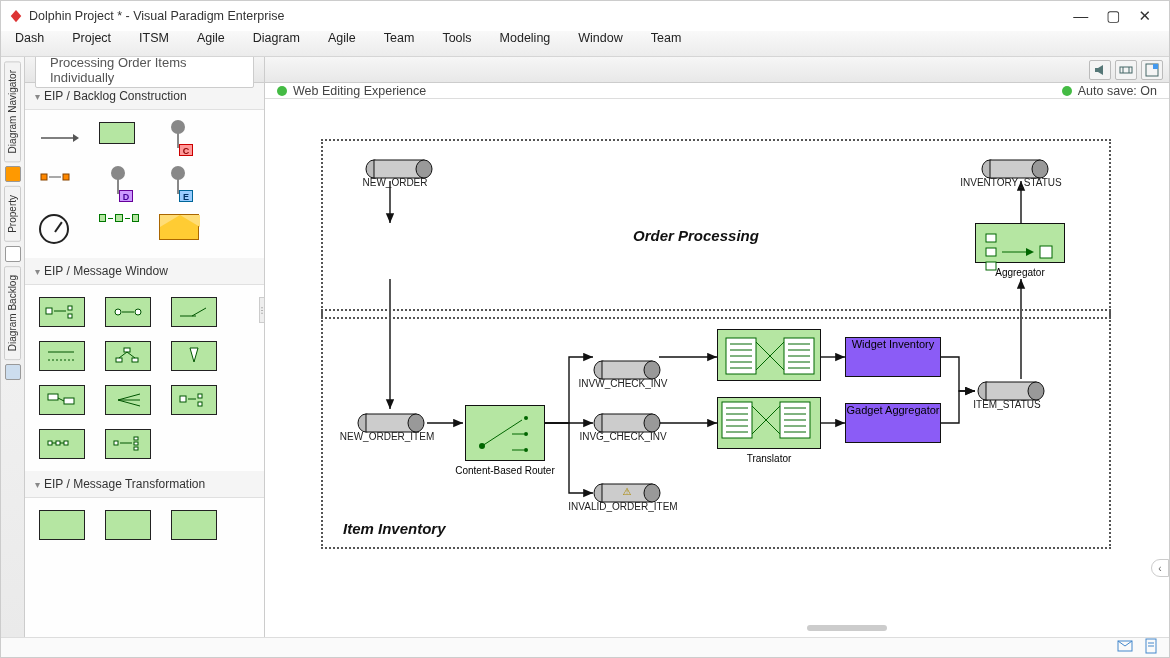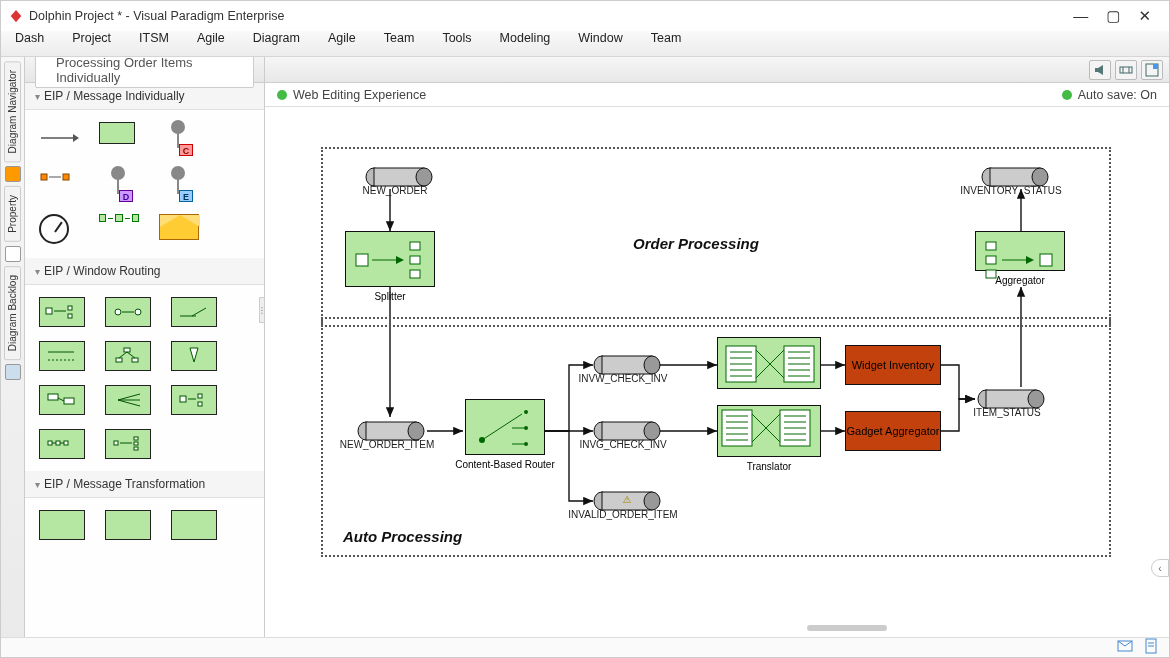--- a/index.html
+++ b/index.html
@@ -25,7 +25,7 @@
   
   .palette { width:240px; background:#fefefe; border-right:1px solid #ccc; overflow:hidden; position:relative; }
   .breadcrumb { background:linear-gradient(#f4f4f4,#e6e6e6); border-bottom:1px solid #ccc; height:26px; display:flex; align-items:center; padding:0 10px; font-size:13px; color:#555; }
-  .breadcrumb span { background:#fff; border:1px solid #ccc; padding:2px 20px; border-radius:2px; }
+  .breadcrumb span { background:#fff; border:1px solid #ccc; padding:2px 14px; border-radius:2px; }
   .pal-section { font-size:12px; color:#333; }
   .pal-head { padding:6px 10px; background:#f5f5f5; border-bottom:1px solid #e0e0e0; cursor:pointer; }
   .pal-head::before { content:"▾"; color:#888; margin-right:4px; font-size:10px; }

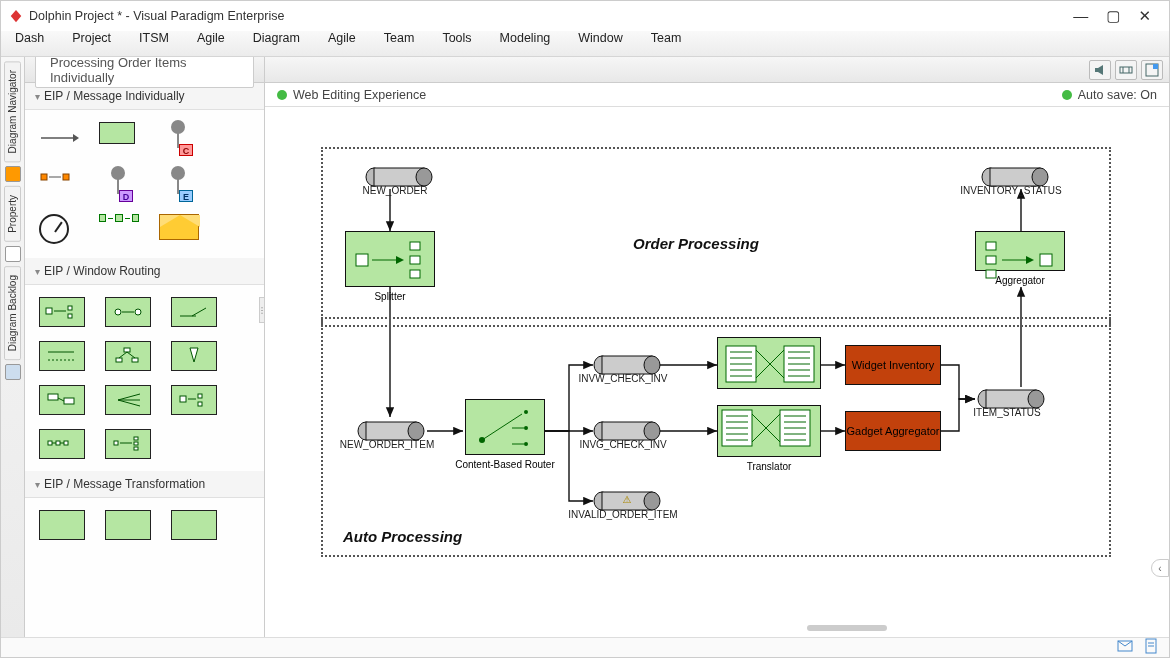--- a/index.html
+++ b/index.html
@@ -128,7 +128,7 @@
     </div>
 
     <div class="pal-section">
-      <div class="pal-head">EIP / Message Individually</div>
+      <div class="pal-head">EIP / Backlog Construction</div>
       <div class="pal-grid">
         <div class="pal-item shape-arrow"><svg viewBox="0 0 40 20">
               <line x1="2" y1="10" x2="34" y2="10" stroke="#555" stroke-width="1.5"></line>

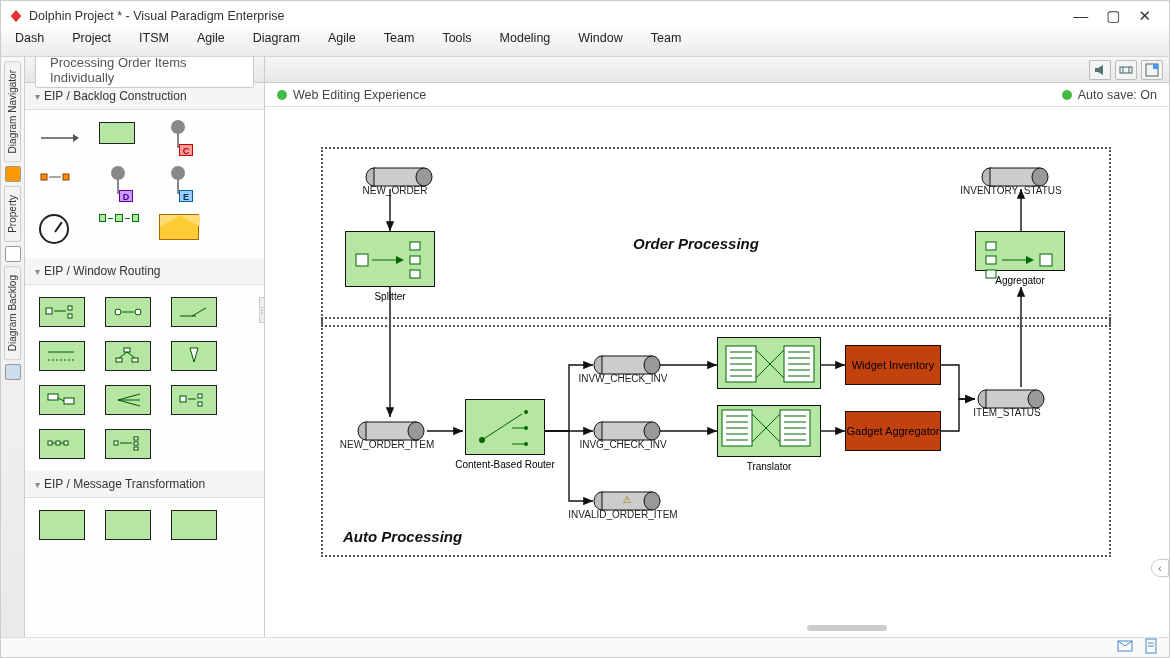--- a/index.html
+++ b/index.html
@@ -53,7 +53,7 @@
   .canvas-wrap { flex:1; display:flex; flex-direction:column; position:relative; }
   .crumbbar { height:26px; background:linear-gradient(#f6f6f6,#e8e8e8); border-bottom:1px solid #ccc; display:flex; align-items:center; justify-content:flex-end; padding:0 6px; gap:4px; }
   .crumbbar .iconbtn { width:22px; height:20px; border:1px solid #bbb; background:#f4f4f4; border-radius:2px; cursor:pointer; display:flex; align-items:center; justify-content:center; }
-  .statusrow { height:24px; display:flex; align-items:center; padding:0 12px; font-size:12.5px; color:#444; background:#fff; border-bottom:1px solid #ddd; }
+  .statusrow { height:16px; display:flex; align-items:center; padding:0 12px; font-size:12.5px; color:#444; background:#fff; border-bottom:1px solid #ddd; }
   .statusrow .dot{width:10px;height:10px;background:#4b4;border-radius:50%;margin-right:6px;}
   .statusrow .right{margin-left:auto;display:flex;align-items:center;}
   .canvas { flex:1; background:#fff; position:relative; overflow:hidden; }

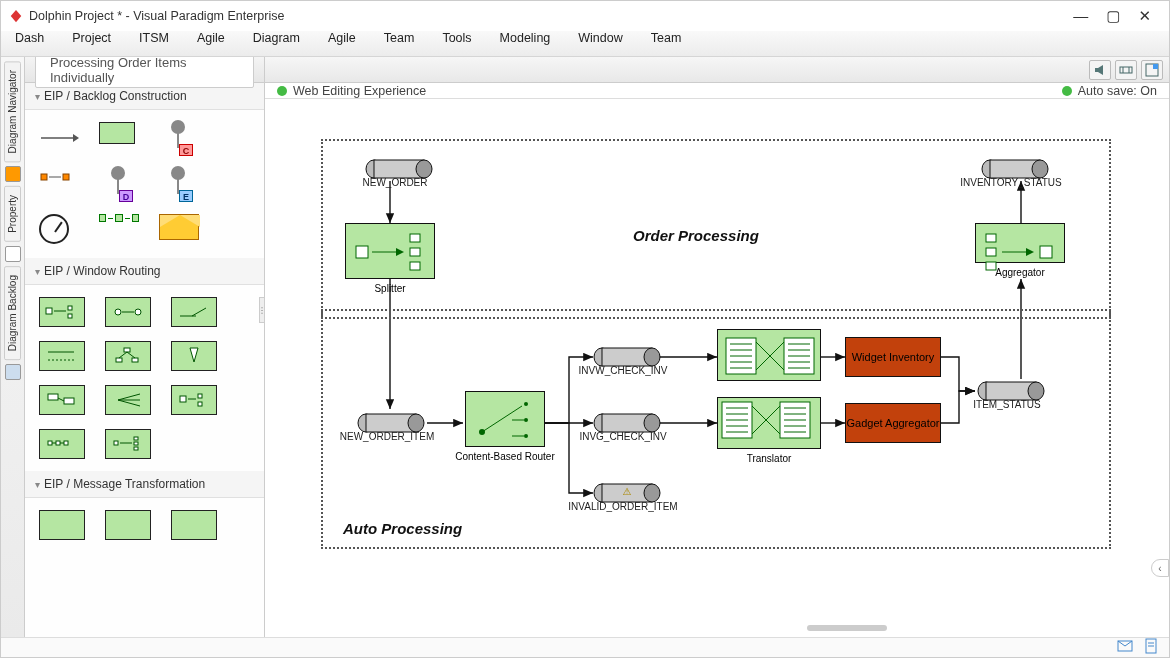--- a/index.html
+++ b/index.html
@@ -173,7 +173,7 @@
             <div class="e"></div>
           </div>
       </div>
-      <div class="pal-head">EIP / Window Routing</div>
+      <div class="pal-head">EIP / Message Window</div>
       <div class="pal-grid">
         <div class="pal-route">
             <svg width="36" height="20">

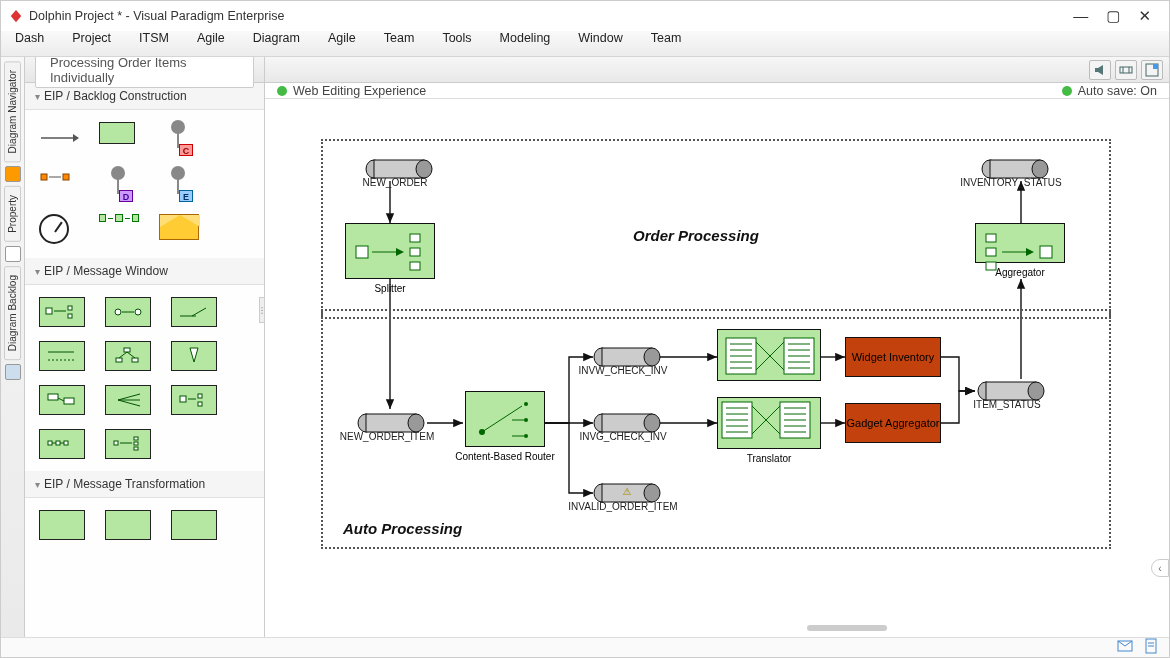--- a/index.html
+++ b/index.html
@@ -388,17 +388,6 @@
         <span class="lbl">ITEM_STATUS</span>
       </div>
 
-      <div class="box" style="left:80px;top:124px;width:90px;height:56px">
-        <svg width="90" height="56">
-            <rect x="10" y="22" width="12" height="12" fill="#fff" stroke="#060"></rect>
-            <line x1="26" y1="28" x2="52" y2="28" stroke="#060" marker-end=""></line>
-            <polygon points="50,24 58,28 50,32" fill="#060"></polygon>
-            <rect x="64" y="10" width="10" height="8" fill="#fff" stroke="#060"></rect>
-            <rect x="64" y="24" width="10" height="8" fill="#fff" stroke="#060"></rect>
-            <rect x="64" y="38" width="10" height="8" fill="#fff" stroke="#060"></rect>
-          </svg>
-        <span class="lbl">Splitter</span>
-      </div>
 
       <div class="box" style="left:710px;top:124px;width:90px;height:40px">
         <svg width="90" height="56">

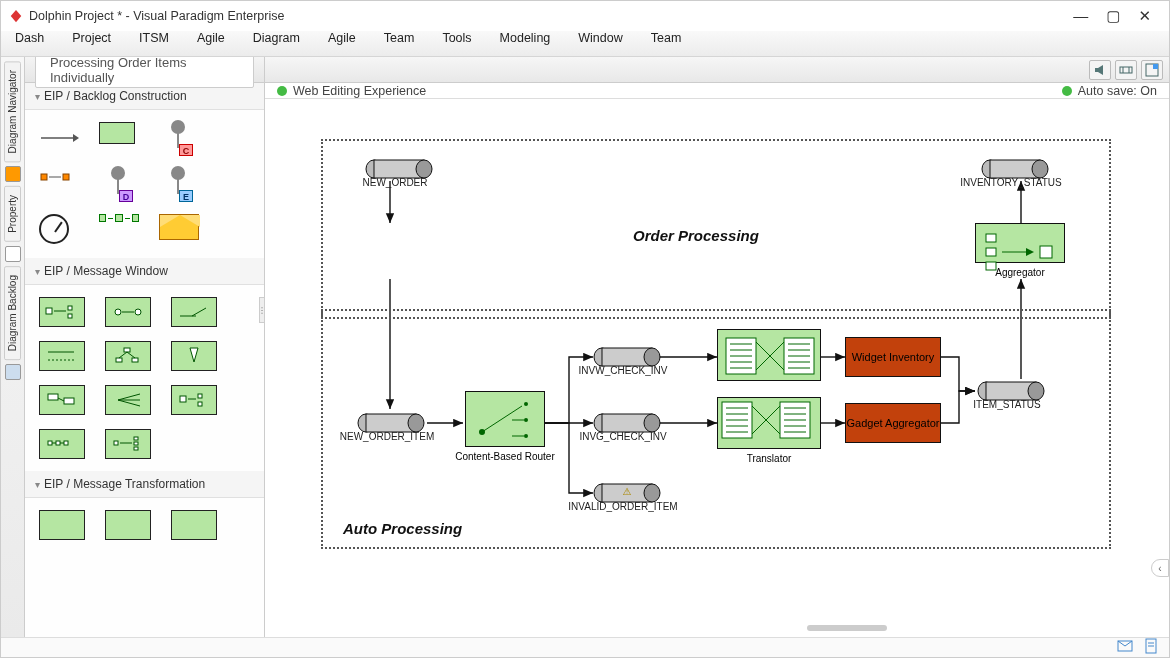--- a/index.html
+++ b/index.html
@@ -70,7 +70,7 @@
 
   .box { position:absolute; background:#b5e6a2; border:1.5px solid #111; }
   .box .lbl{ font-size:10px; position:absolute; width:140px; text-align:center; left:50%; transform:translateX(-50%); bottom:-16px; }
-  .whitebox { position:absolute; background:#c2410c; border:1.5px solid #111; font-size:11px; display:flex; align-items:center; justify-content:center; }
+  .whitebox { position:absolute; background:#8b5cf6; border:1.5px solid #111; font-size:11px; display:flex; justify-content:center; }
 
   
   .hscroll-track{position:absolute;left:280px;right:20px;bottom:6px;height:6px;}

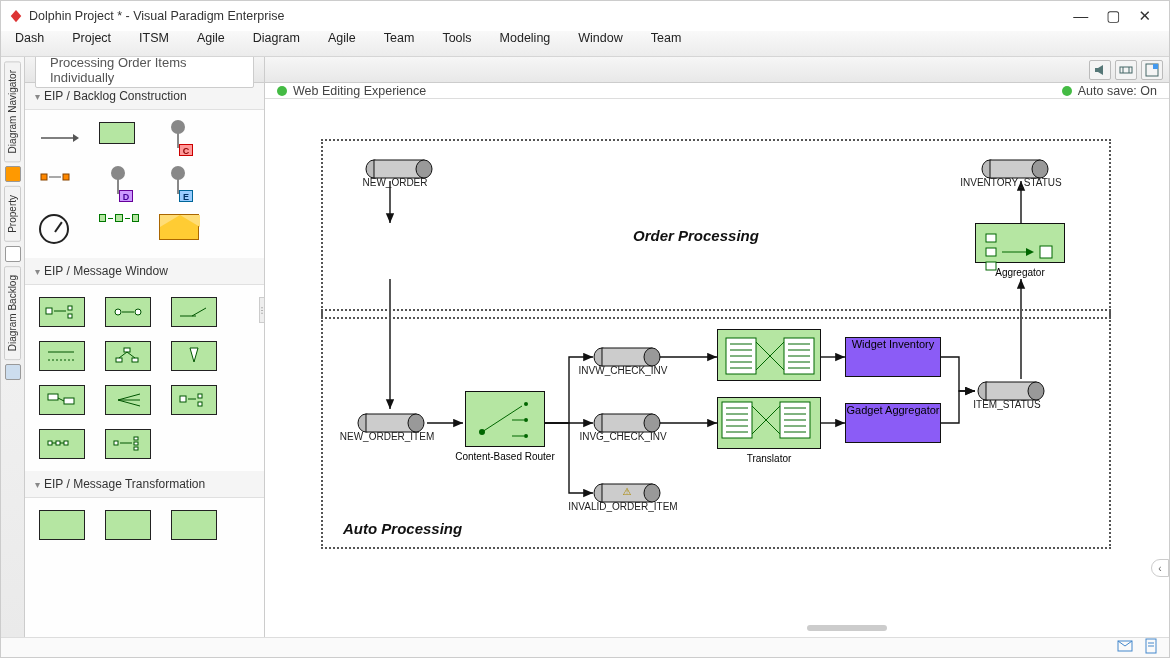--- a/index.html
+++ b/index.html
@@ -354,7 +354,7 @@
           </svg>
         <span class="lbl">NEW_ORDER_ITEM</span>
       </div>
-      <div class="pipe" style="left:328px;top:248px">
+      <div class="pipe" style="left:328px;top:261px">
         <svg width="68" height="20">
             <ellipse cx="9" cy="10" rx="8" ry="9" fill="#bbb" stroke="#111"></ellipse>
             <rect x="9" y="1" width="50" height="18" fill="#ccc" stroke="#111"></rect>

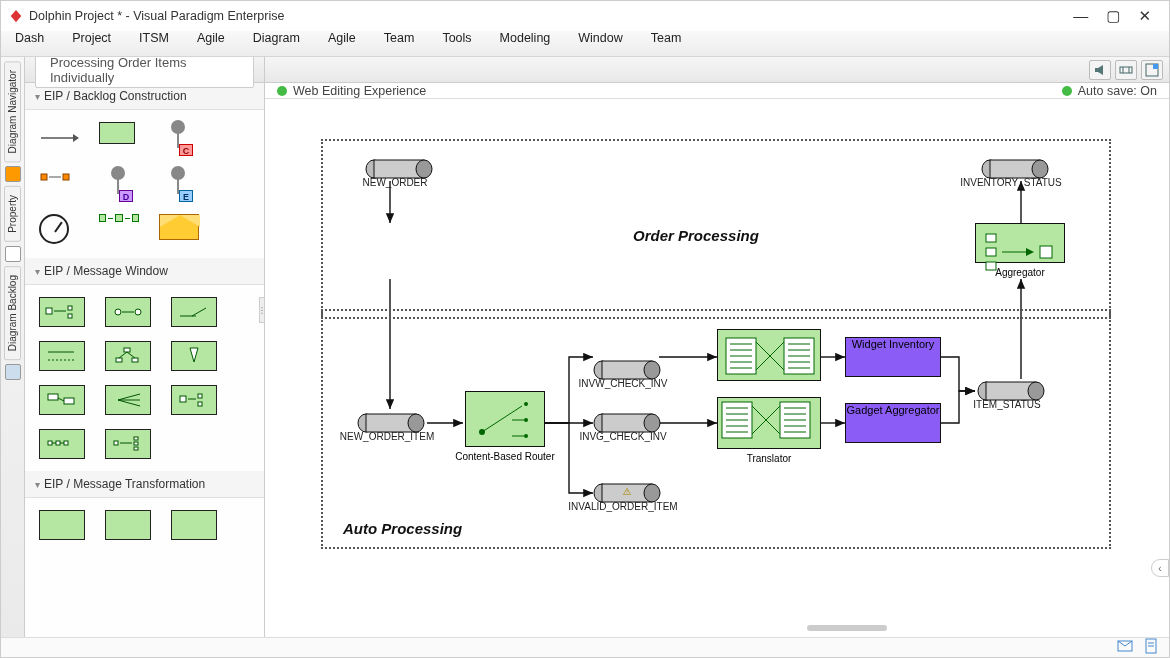--- a/index.html
+++ b/index.html
@@ -401,7 +401,7 @@
         <span class="lbl">Aggregator</span>
       </div>
 
-      <div class="box" style="left:200px;top:292px;width:80px;height:56px">
+      <div class="box" style="left:200px;top:306px;width:80px;height:56px">
         <svg width="80" height="56">
             <circle cx="16" cy="40" r="3" fill="#060"></circle>
             <line x1="16" y1="40" x2="56" y2="14" stroke="#060"></line>

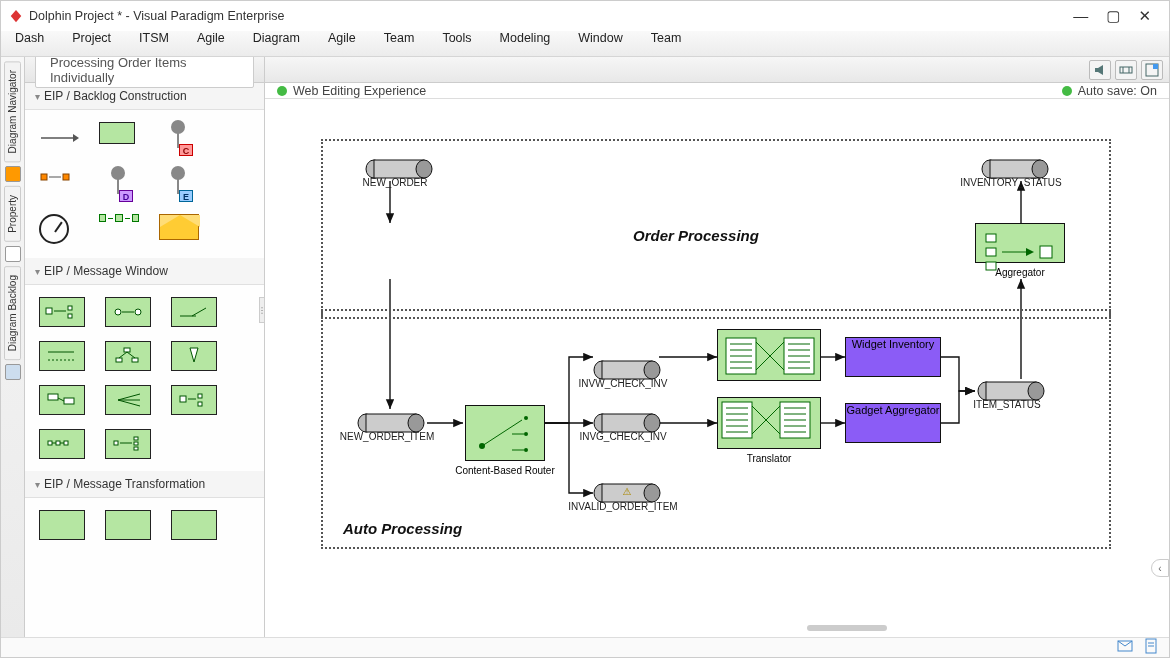--- a/index.html
+++ b/index.html
@@ -327,7 +327,7 @@
         <span class="frame-title" style="top:86px;left:310px">Order Processing</span>
       </div>
       <div class="frame" id="frame2">
-        <span class="frame-title" style="bottom:10px;left:20px">Auto Processing</span>
+        <span class="frame-title" style="bottom:10px;left:20px">Item Inventory</span>
       </div>
 
       <div class="pipe" style="left:100px;top:60px">

